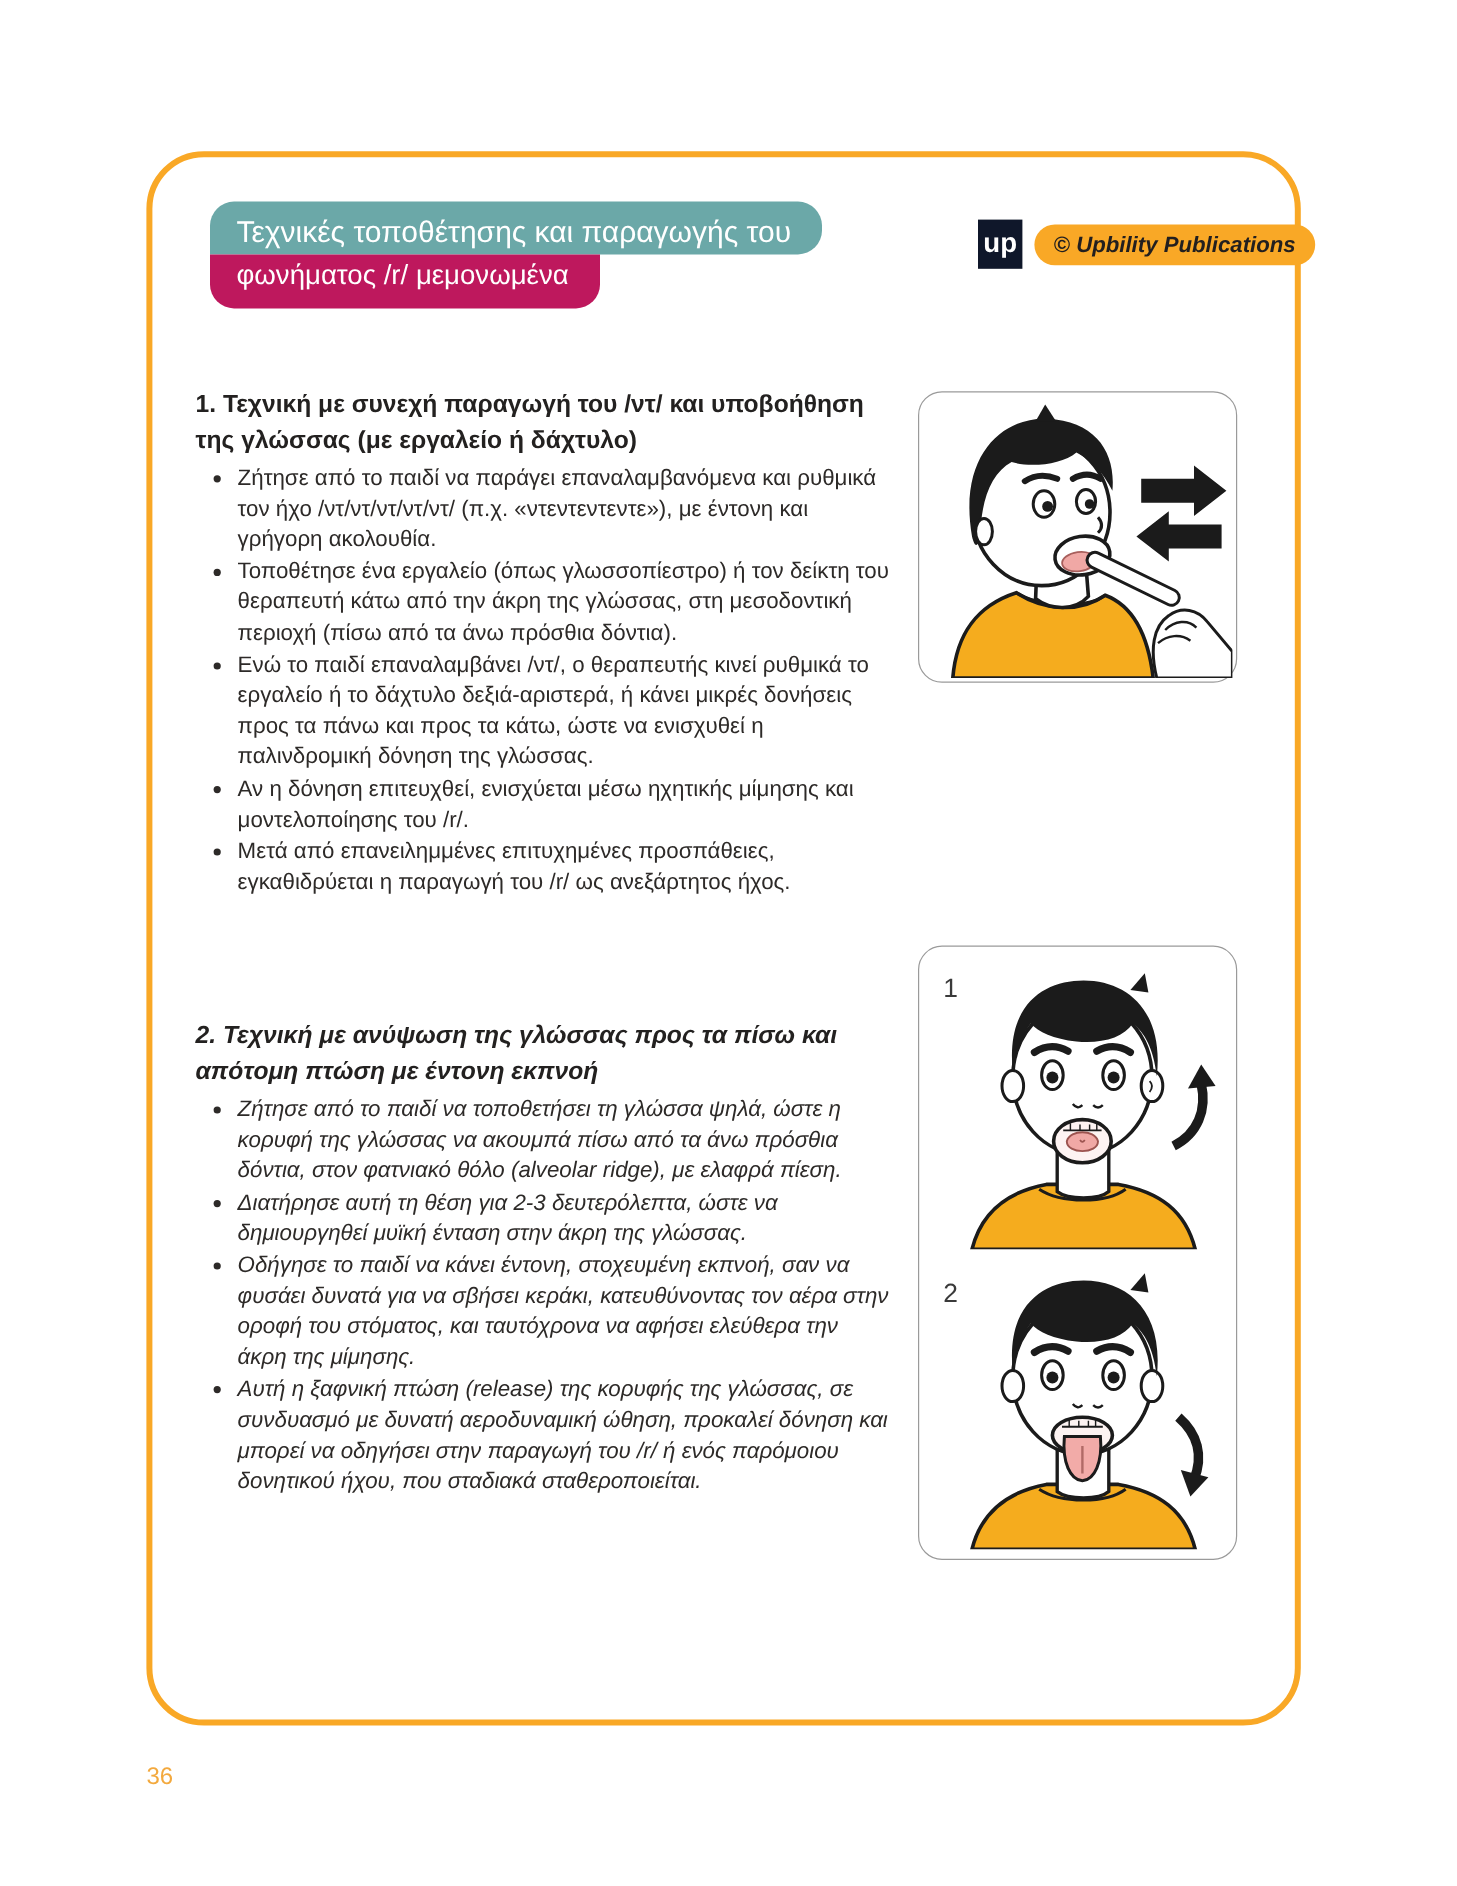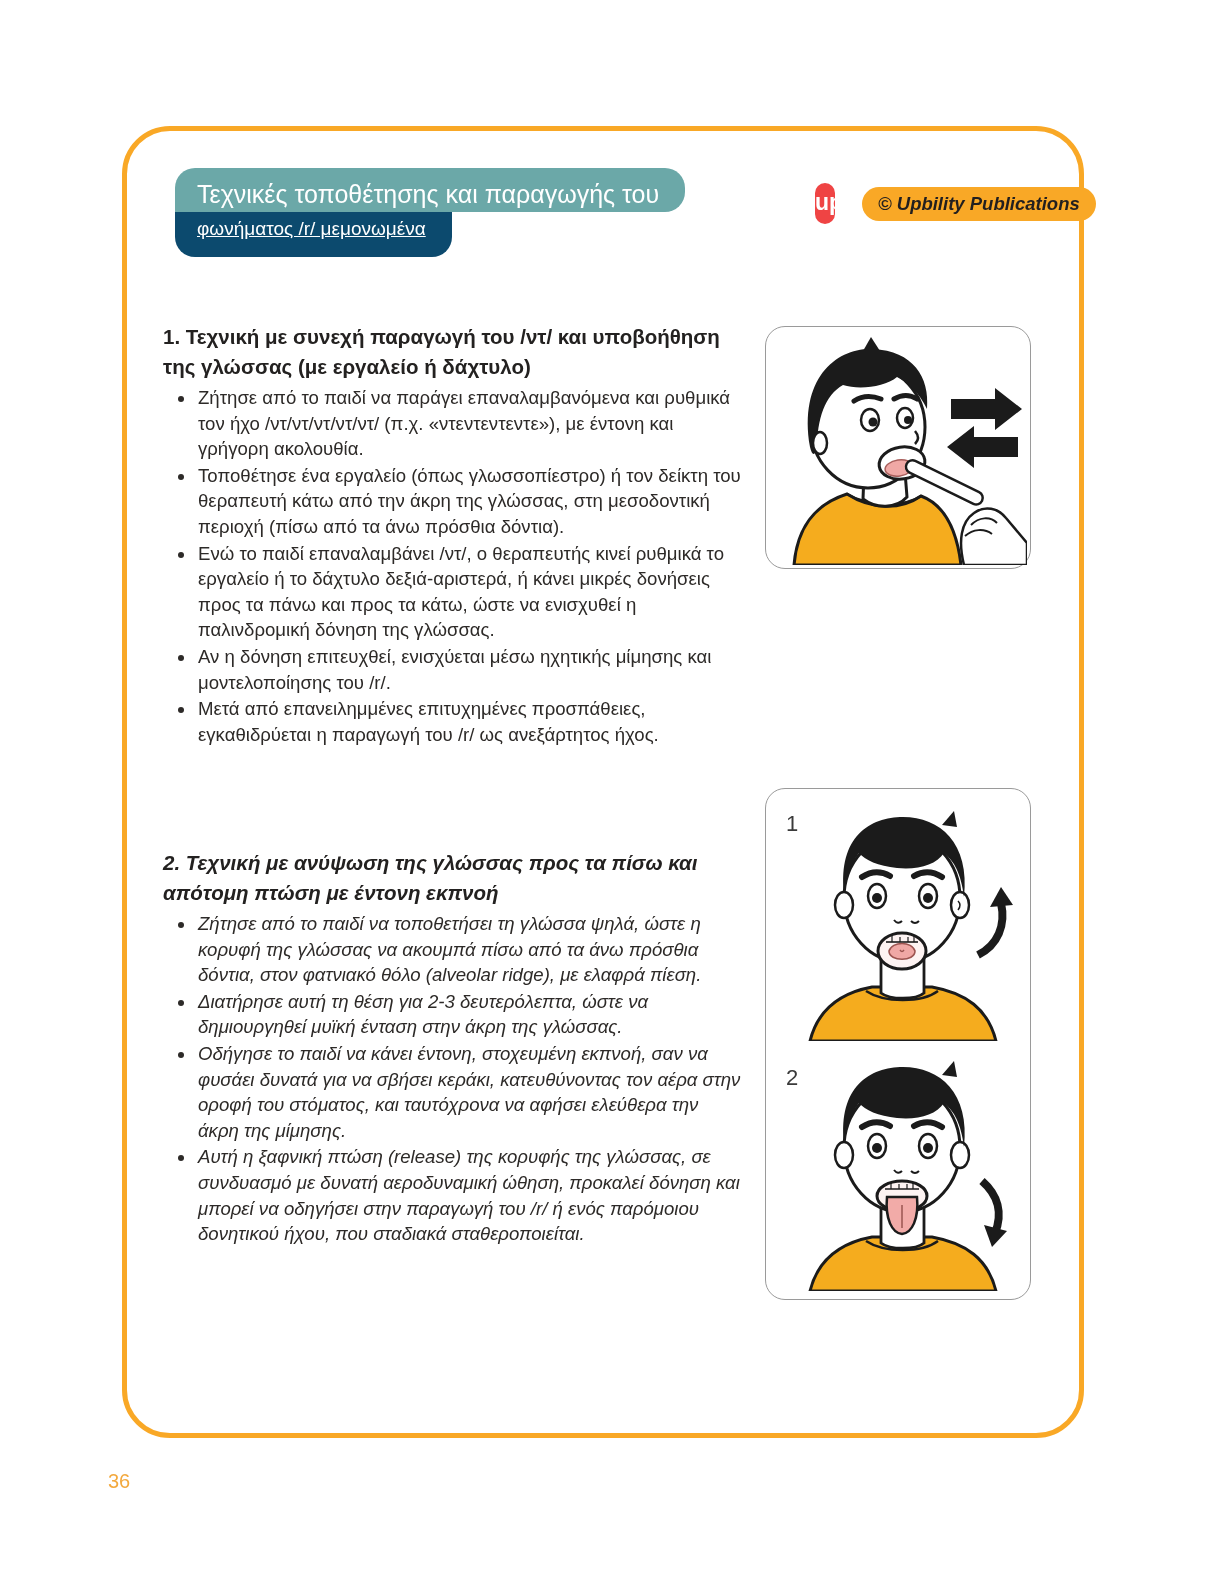--- a/index.html
+++ b/index.html
@@ -18,8 +18,8 @@
     padding:0 26px 11px 22px; border-radius:0 0 20px 20px; white-space:nowrap;text-decoration:underline; }
 
   
-  .logo { position:absolute; left:815px; top:183px; width:20px; height:41px; background:#ef4444;
-    border-radius:20px; color:#fff; font-weight:bold; font-size:23px; text-align:center; line-height:39px; }
+  .logo { position:absolute; left:815px; top:183px; width:37px; height:41px; background:#0f172a;
+    border-radius:0; color:#fff; font-weight:bold; font-size:23px; text-align:center; line-height:39px; }
   .pill { position:absolute; left:862px; top:187px; height:34px; background:#F9A826; border-radius:17px;
     color:#221f1f; font-size:18.5px; font-weight:bold; font-style:italic; line-height:34px; padding:0 16px;
     white-space:nowrap; }

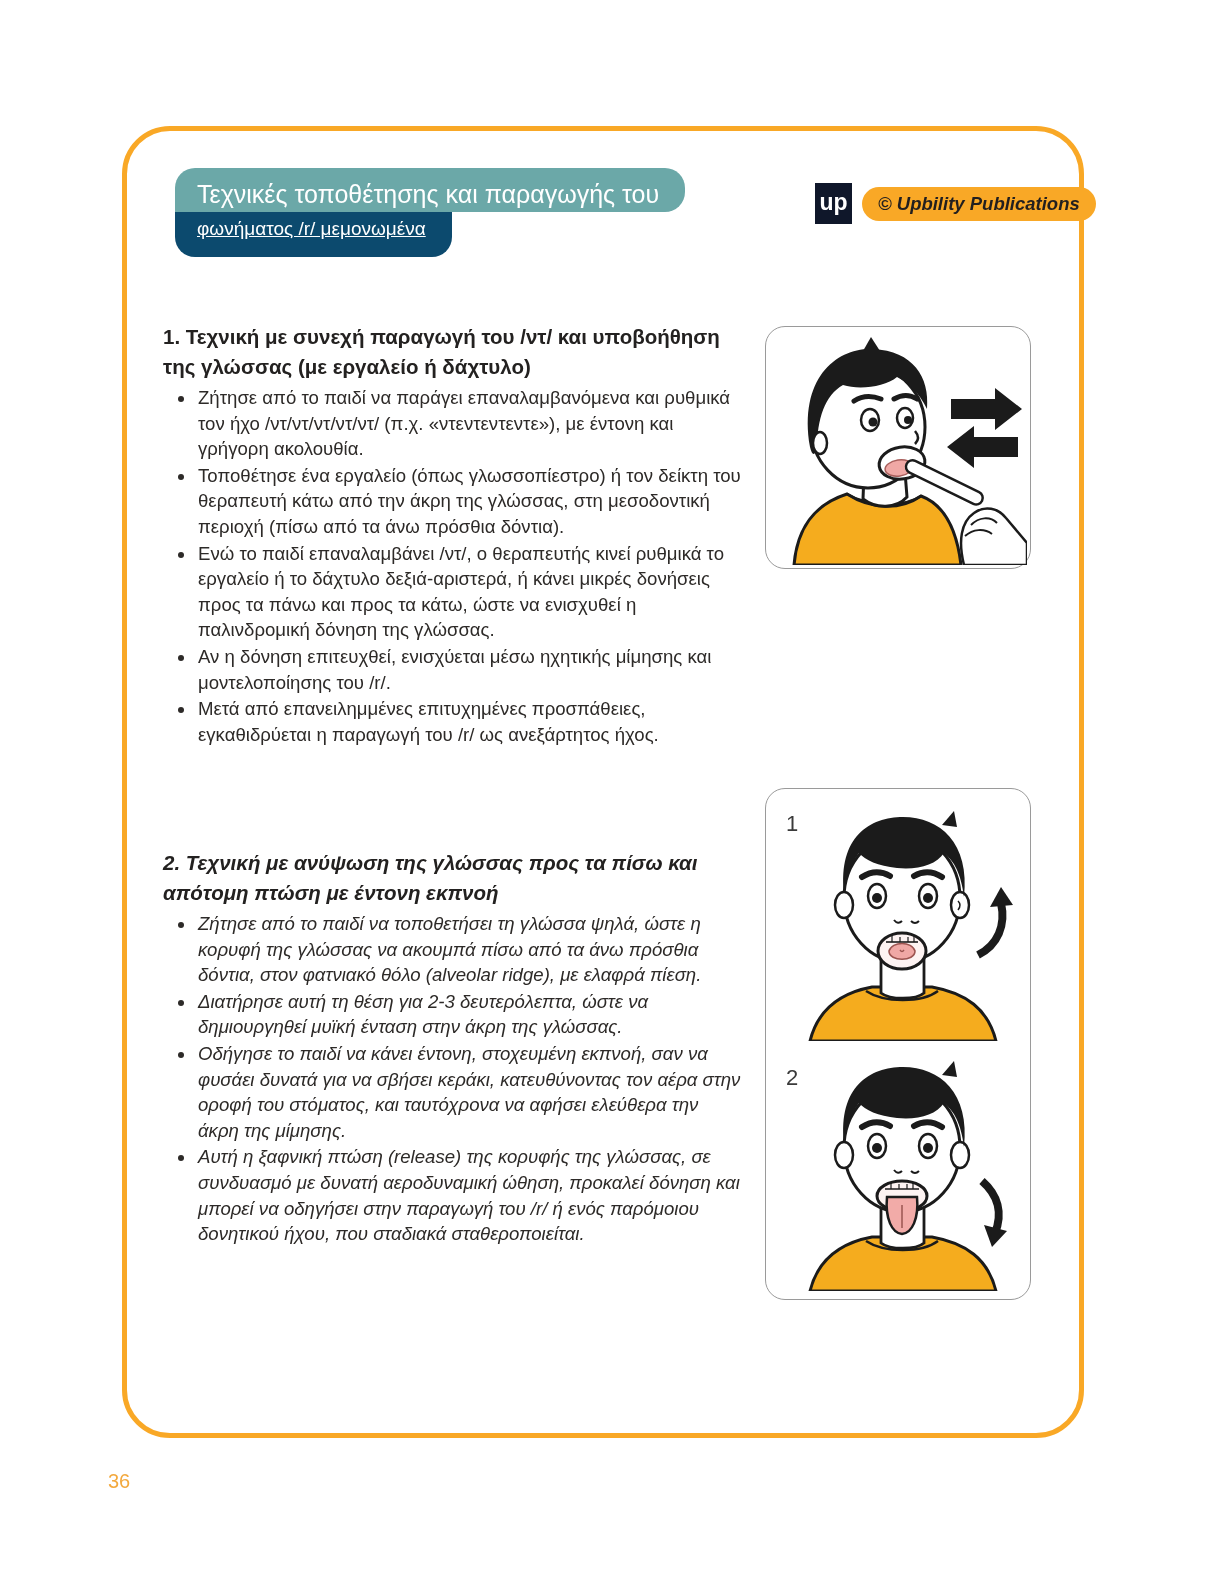--- a/index.html
+++ b/index.html
@@ -14,8 +14,8 @@
   .title-box { position:absolute; left:175px; top:168px; z-index:2; }
   .title-l1 { display:table; background:#6BA8A8; color:#fff; font-size:25px; line-height:34px;
     padding:9px 26px 1px 22px; border-radius:20px 20px 20px 0; white-space:nowrap; }
-  .title-l2 { display:table; background:#0c4a6e; color:#fff; font-size:19px; line-height:34px;
-    padding:0 26px 11px 22px; border-radius:0 0 20px 20px; white-space:nowrap;text-decoration:underline; }
+  .title-l2 { display:table; background:#be185d; color:#fff; font-size:23px; line-height:34px;
+    padding:0 26px 11px 22px; border-radius:0 0 20px 20px; white-space:nowrap; }
 
   
   .logo { position:absolute; left:815px; top:183px; width:37px; height:41px; background:#0f172a;

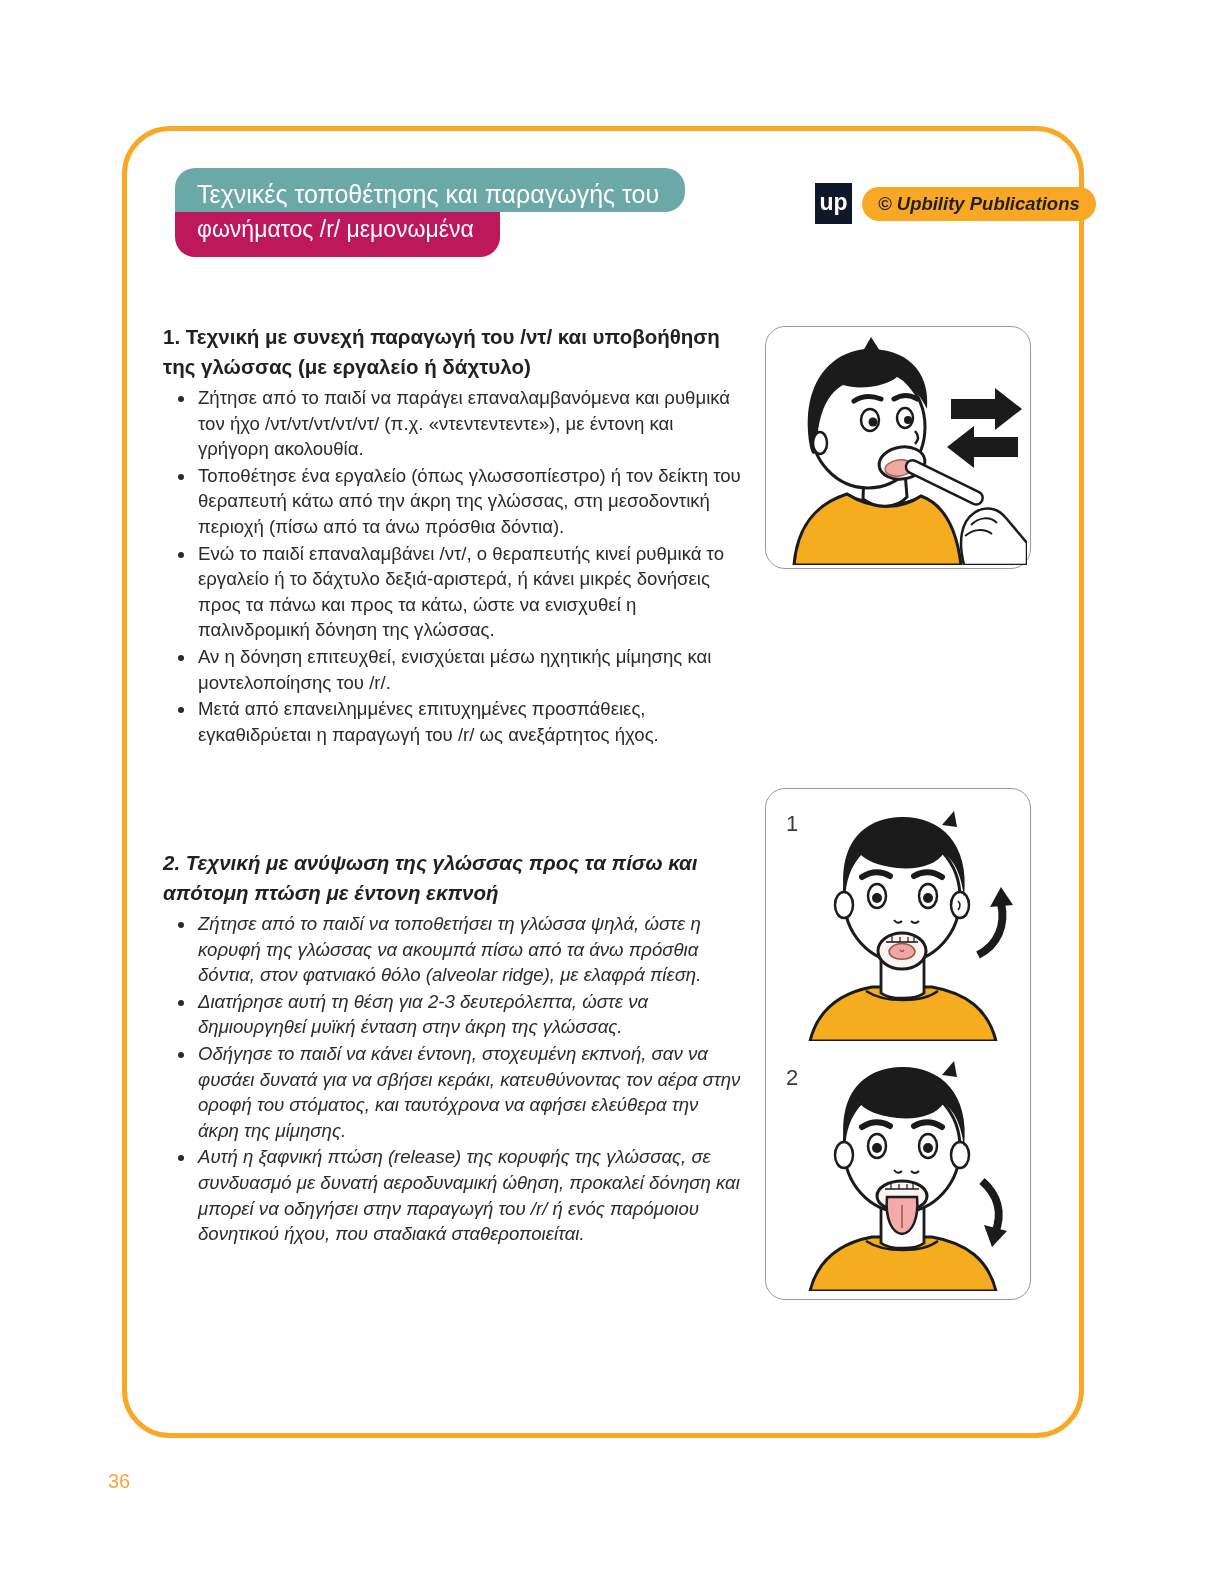--- a/index.html
+++ b/index.html
@@ -41,7 +41,7 @@
   .fig2 .s1 { top:14px; } .fig2 .s2 { top:264px; }
   .fig1 svg { position:absolute; left:2px; top:2px; width:259px; height:236px; }
 
-  .pagenum { position:absolute; left:108px; top:1470px; font-size:20px; color:#F3A93E; }
+  .pagenum { position:absolute; left:122px; top:1470px; font-size:20px; color:#F3A93E; }
 </style>
 </head>
 <body>

